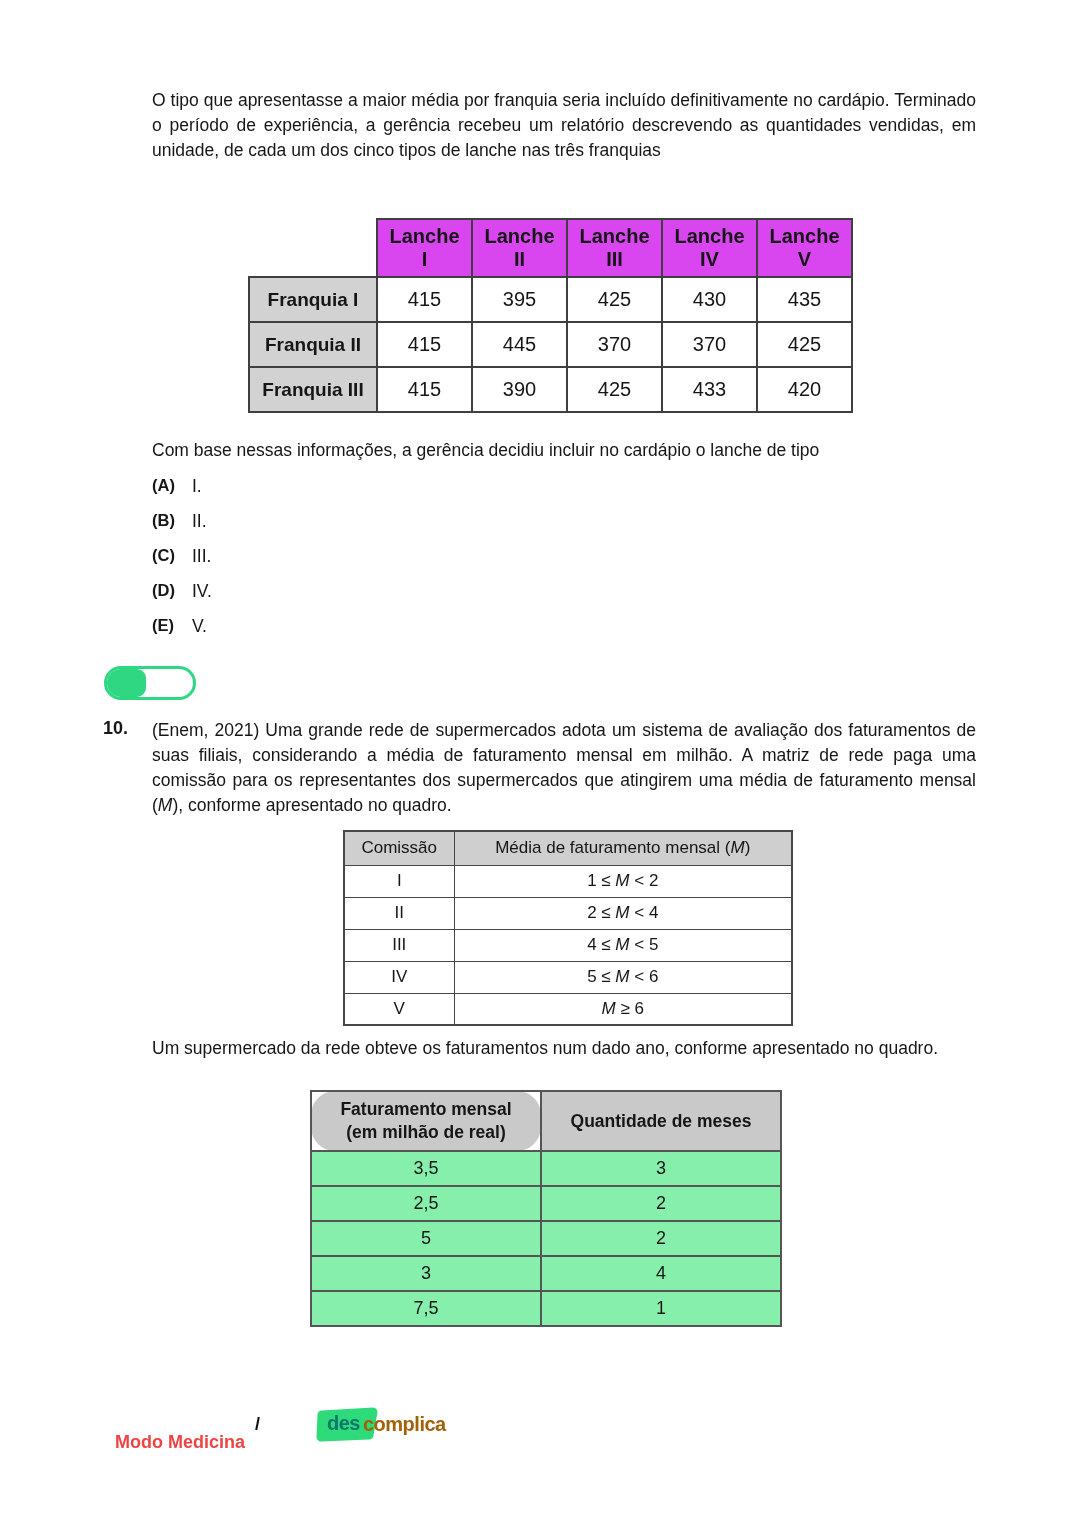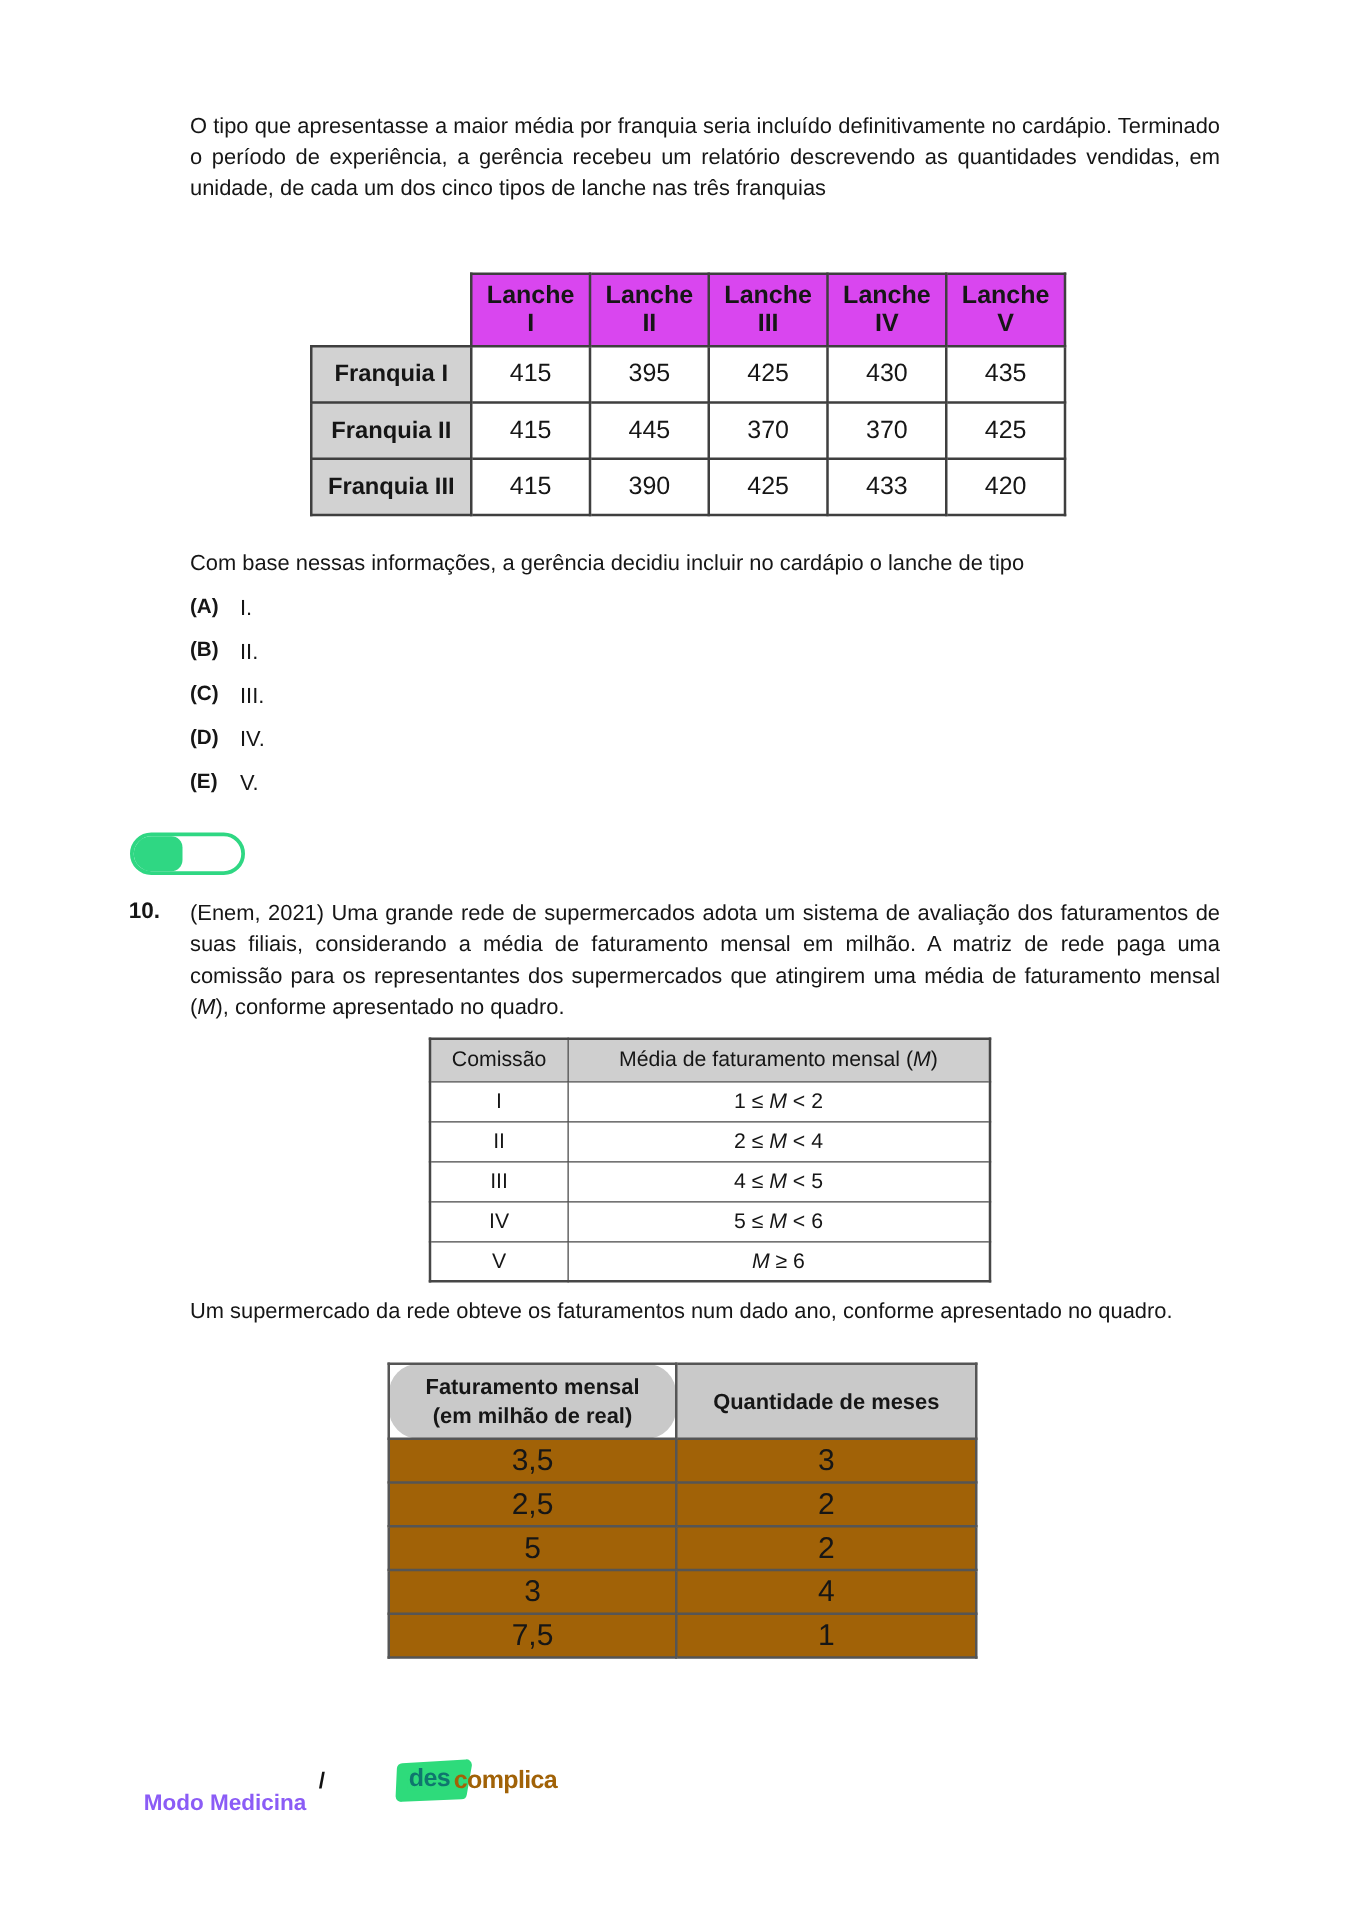--- a/index.html
+++ b/index.html
@@ -62,7 +62,7 @@
   .t3 th { background:#c9c9c9; font-weight:bold; font-size:17.5px; height:60px; line-height:1.3; padding:0 10px; }
   .t3 .c1 { width:230px;border-radius:24px; }
   .t3 .c2 { width:240px; }
-  .t3 td { height:35px; font-size:24px; background:#a16207; }
+  .t3 td { height:35px; font-size:18px; background:#86efac; }
 
   
   .footer { position:absolute; left:115px; top:1396px; display:flex; align-items:center; }

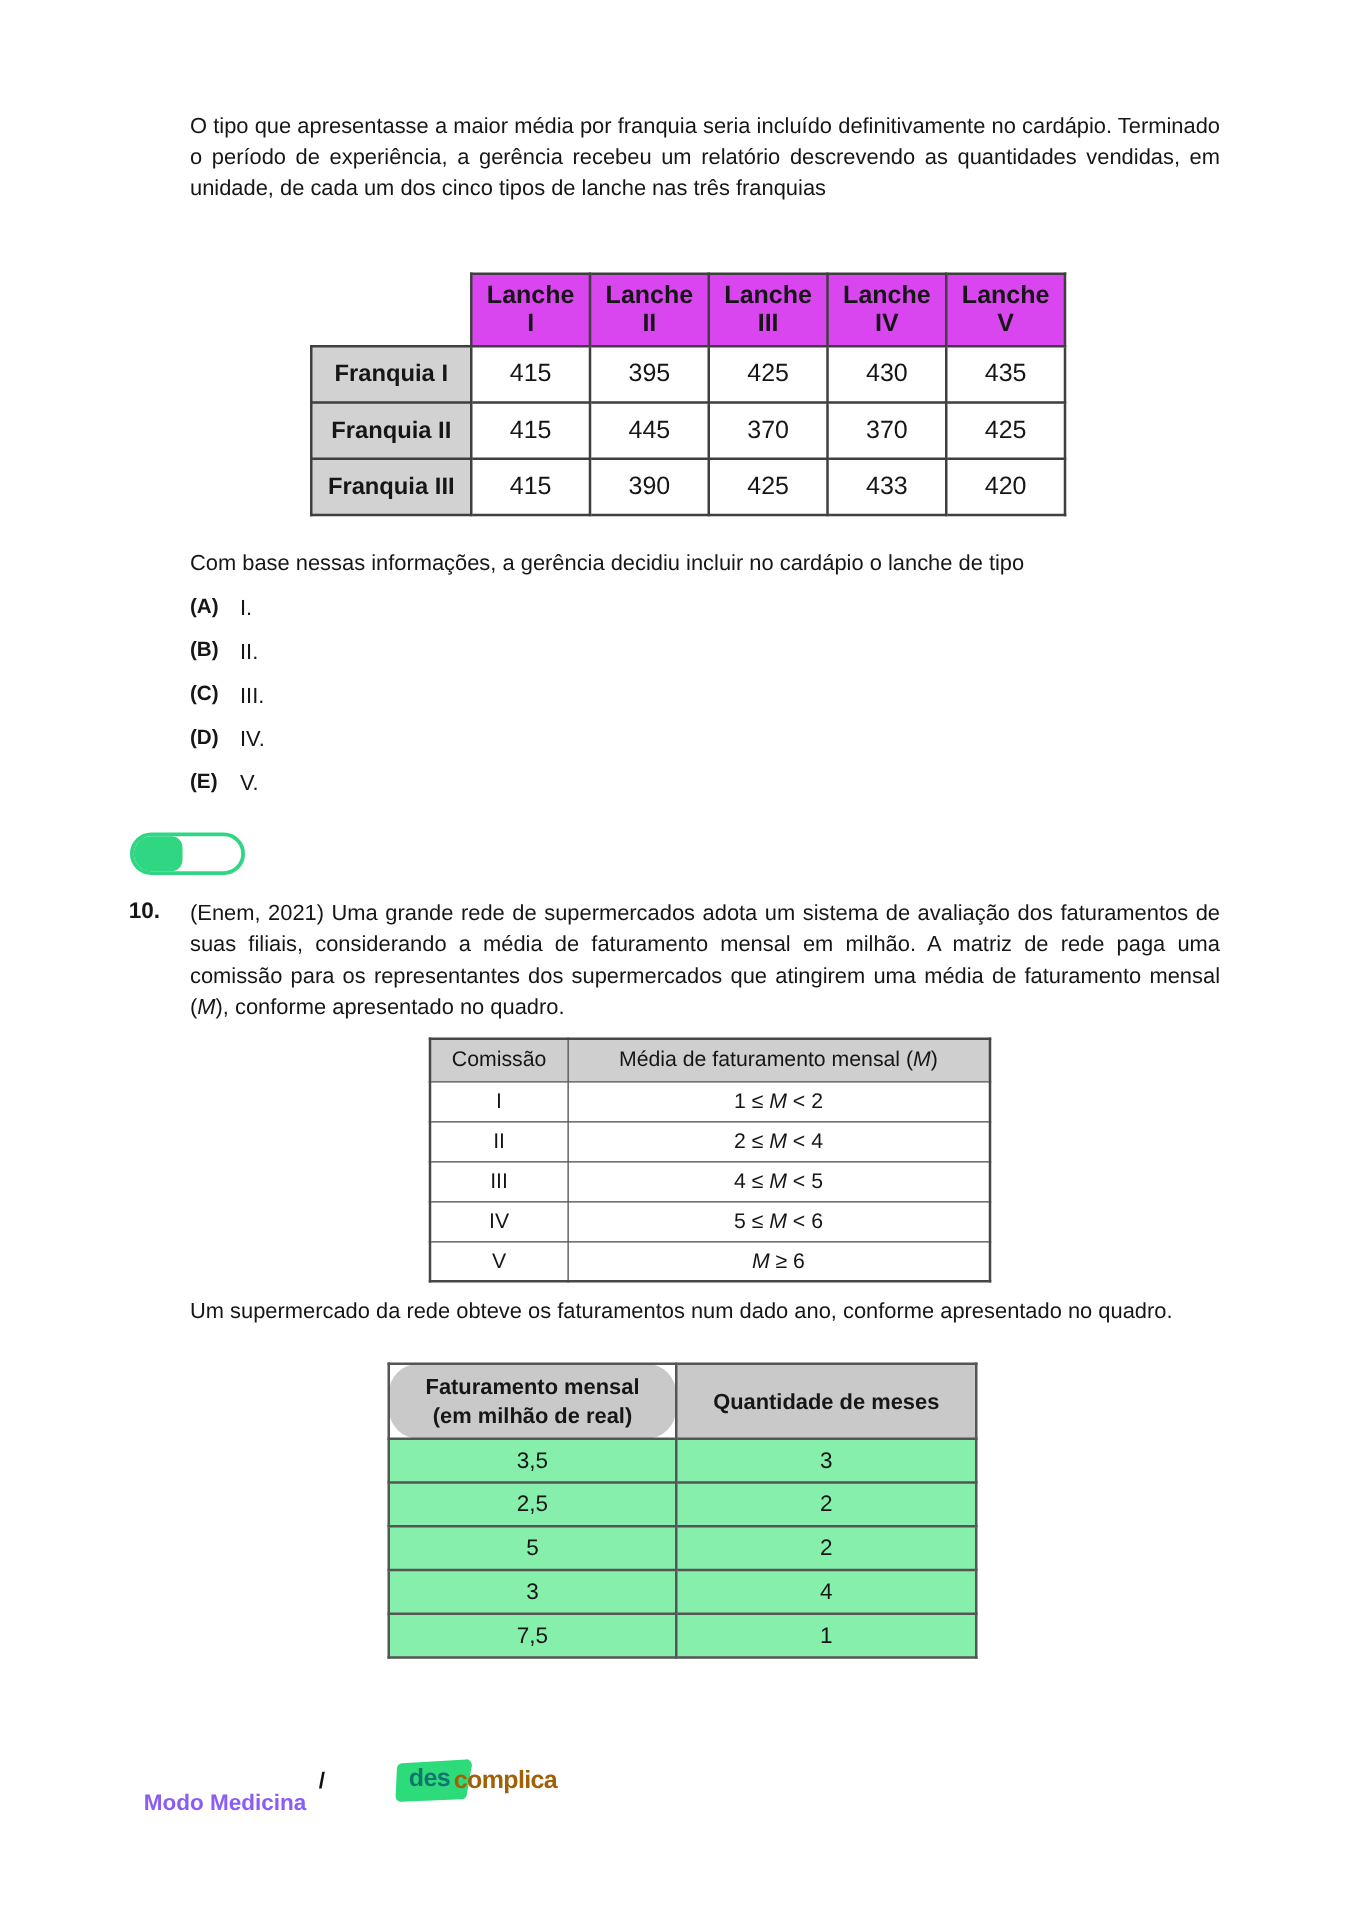--- a/index.html
+++ b/index.html
@@ -66,7 +66,7 @@
 
   
   .footer { position:absolute; left:115px; top:1396px; display:flex; align-items:center; }
-  .brand { font-weight:bold; font-size:18px; color:#8b5cf6;margin-top:36px; }
+  .brand { font-weight:bold; font-size:18px; color:#ef4444;margin-top:36px; }
   .sep { font-weight:bold; font-size:18px; margin-left:10px; color:#111; }
   .logo { position:relative; margin-left:55px; display:flex; align-items:center; height:36px; }
   .logo svg { position:absolute; left:0; top:0; }

